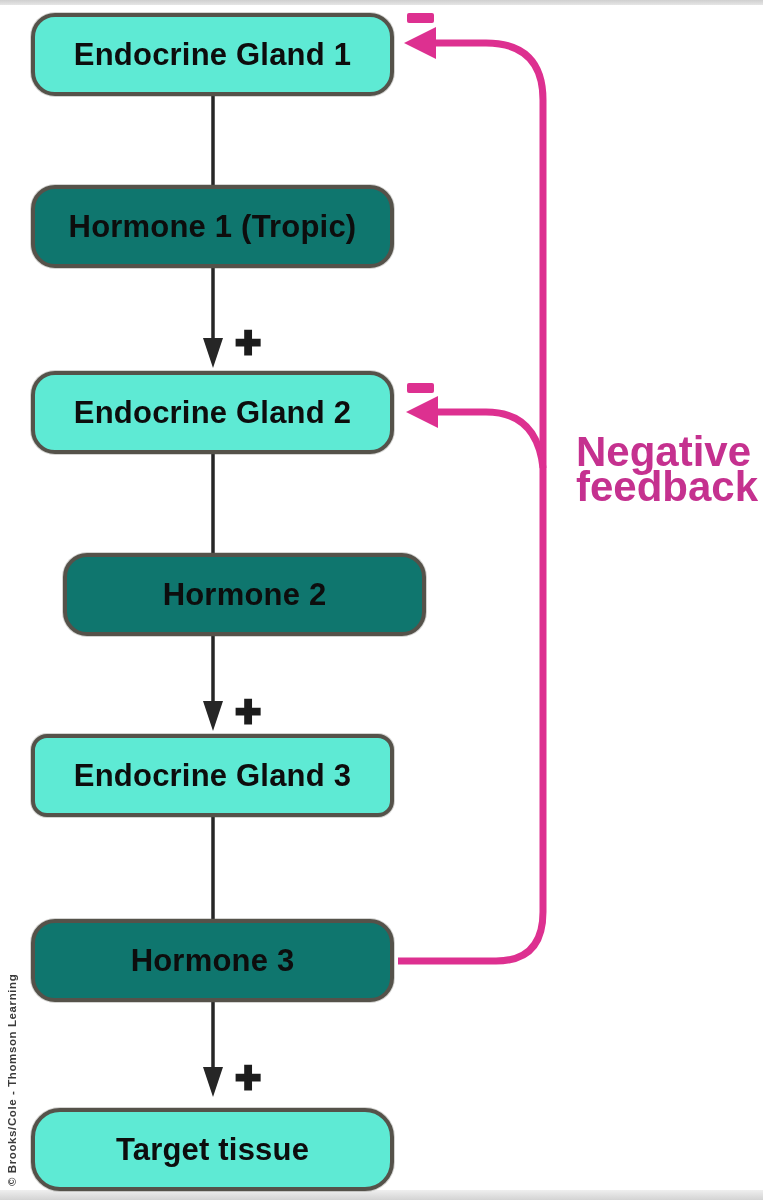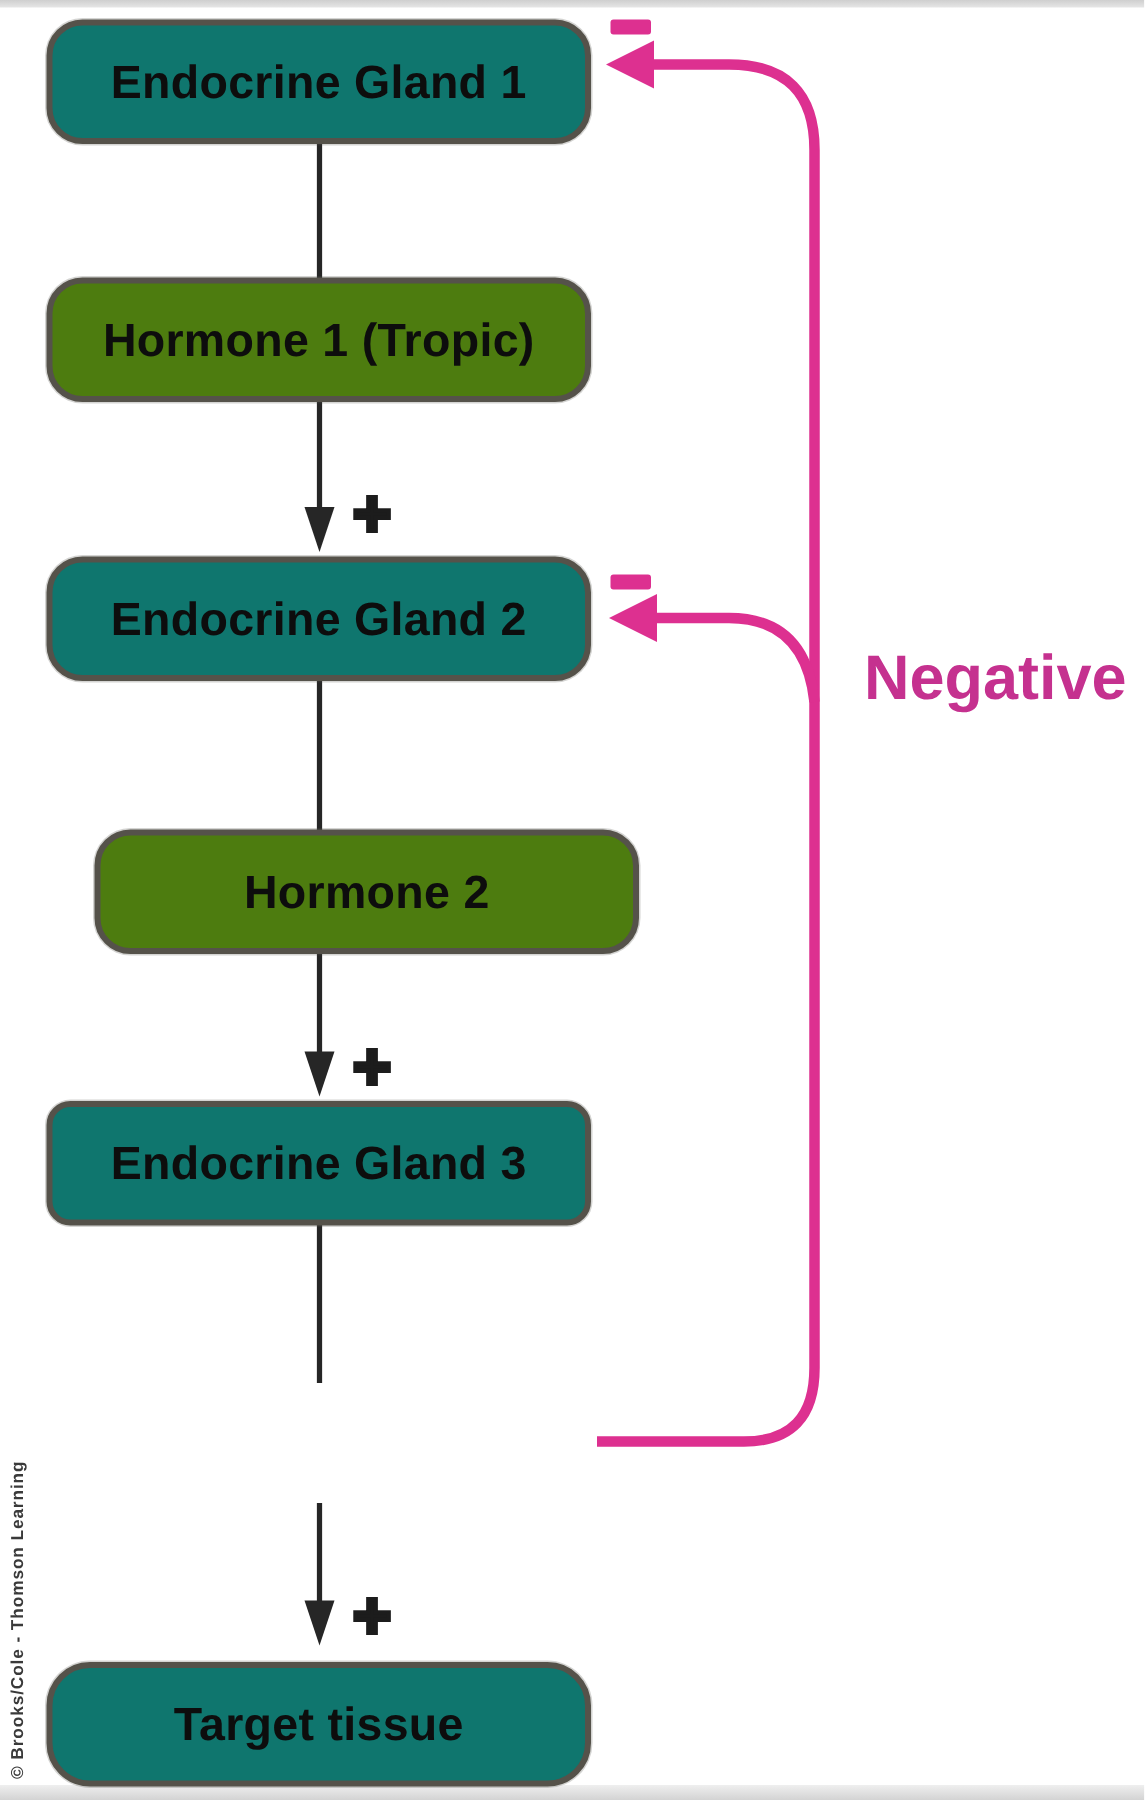--- a/index.html
+++ b/index.html
@@ -18,7 +18,7 @@
     font-weight:bold;font-size:31px;color:#0d0d0d;letter-spacing:0.2px;
     box-shadow:0 0 0 1px rgba(85,82,74,0.25);
   }
-  .node.gland{background:#0f766e;}
+  .node.gland{background:#5eead4;}
   .node.hormone{background:#4d7c0f;}
   #node-1{top:13px;}
   #node-2{top:185px;}

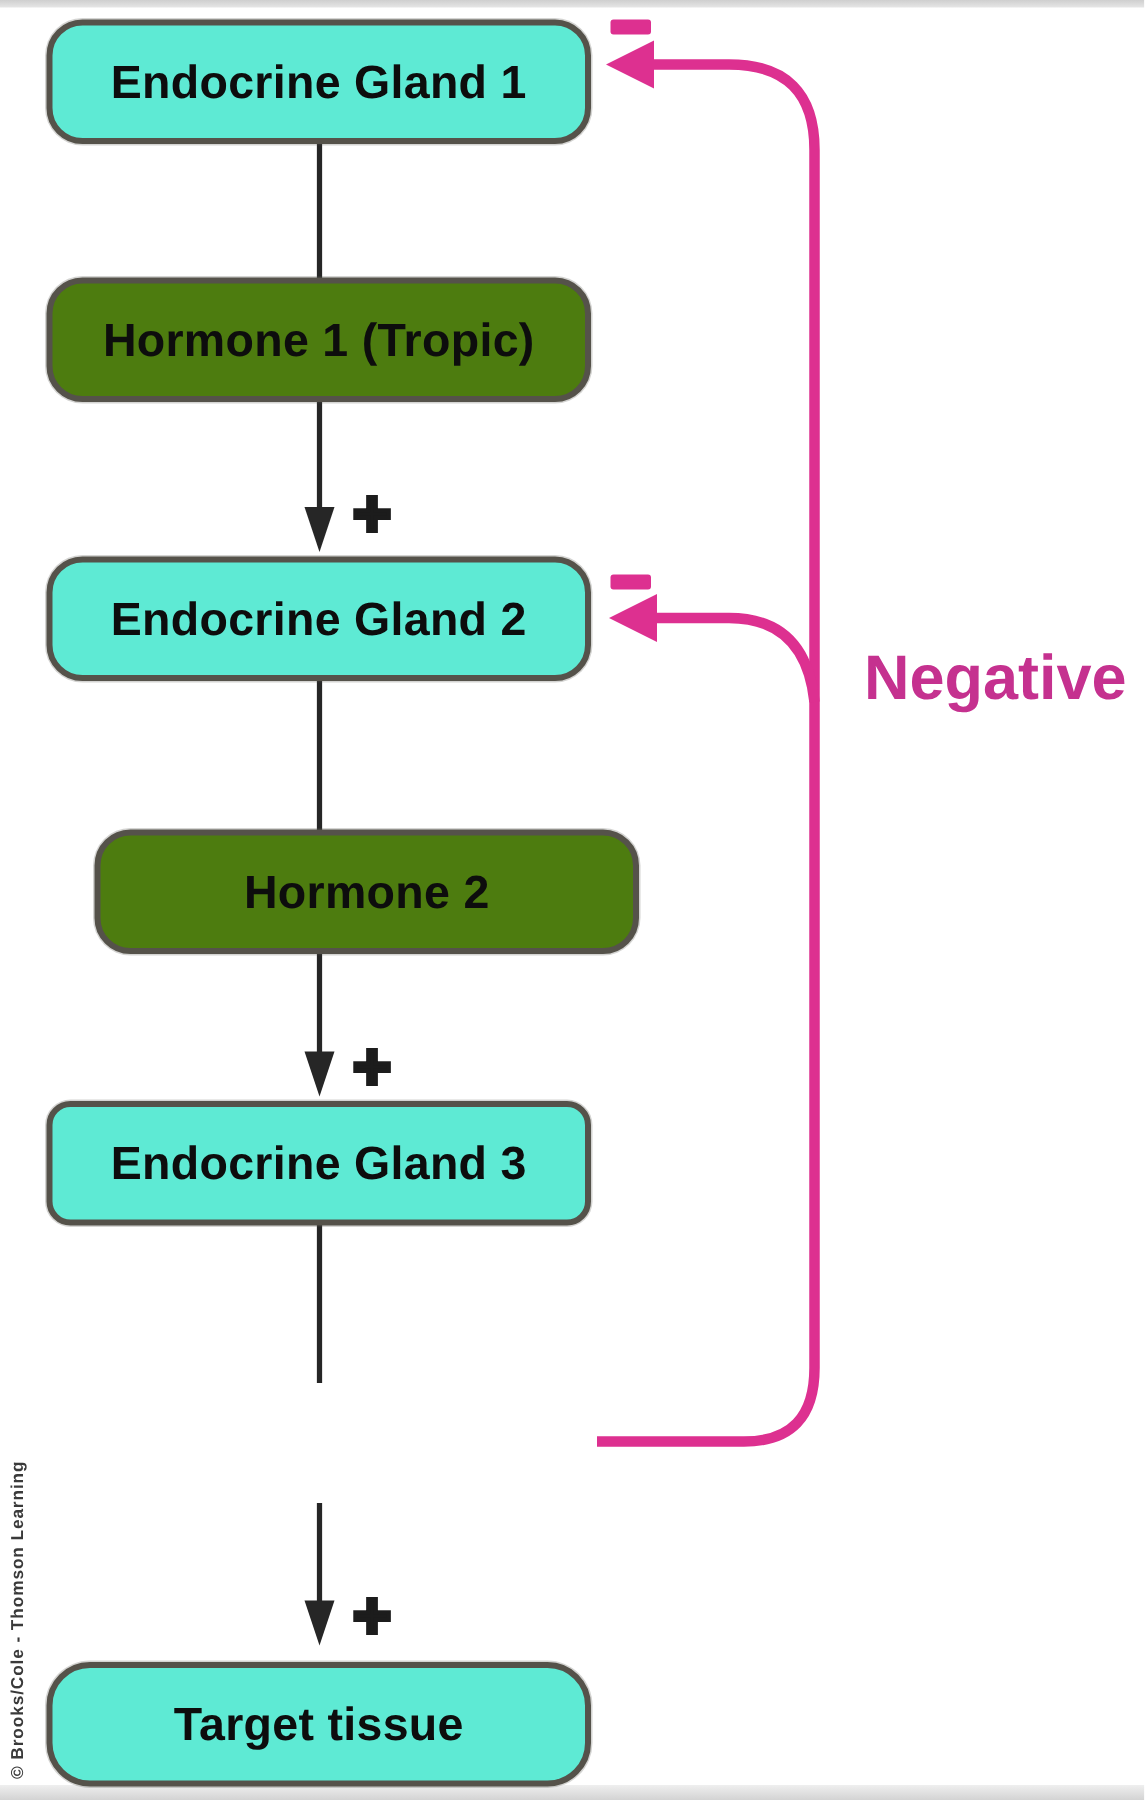--- a/index.html
+++ b/index.html
@@ -19,7 +19,7 @@
     box-shadow:0 0 0 1px rgba(85,82,74,0.25);
   }
   .node.gland{background:#5eead4;}
-  .node.hormone{background:#4d7c0f;}
+  .node.hormone{background:#0f766e;}
   #node-1{top:13px;}
   #node-2{top:185px;}
   #node-3{top:371px;}

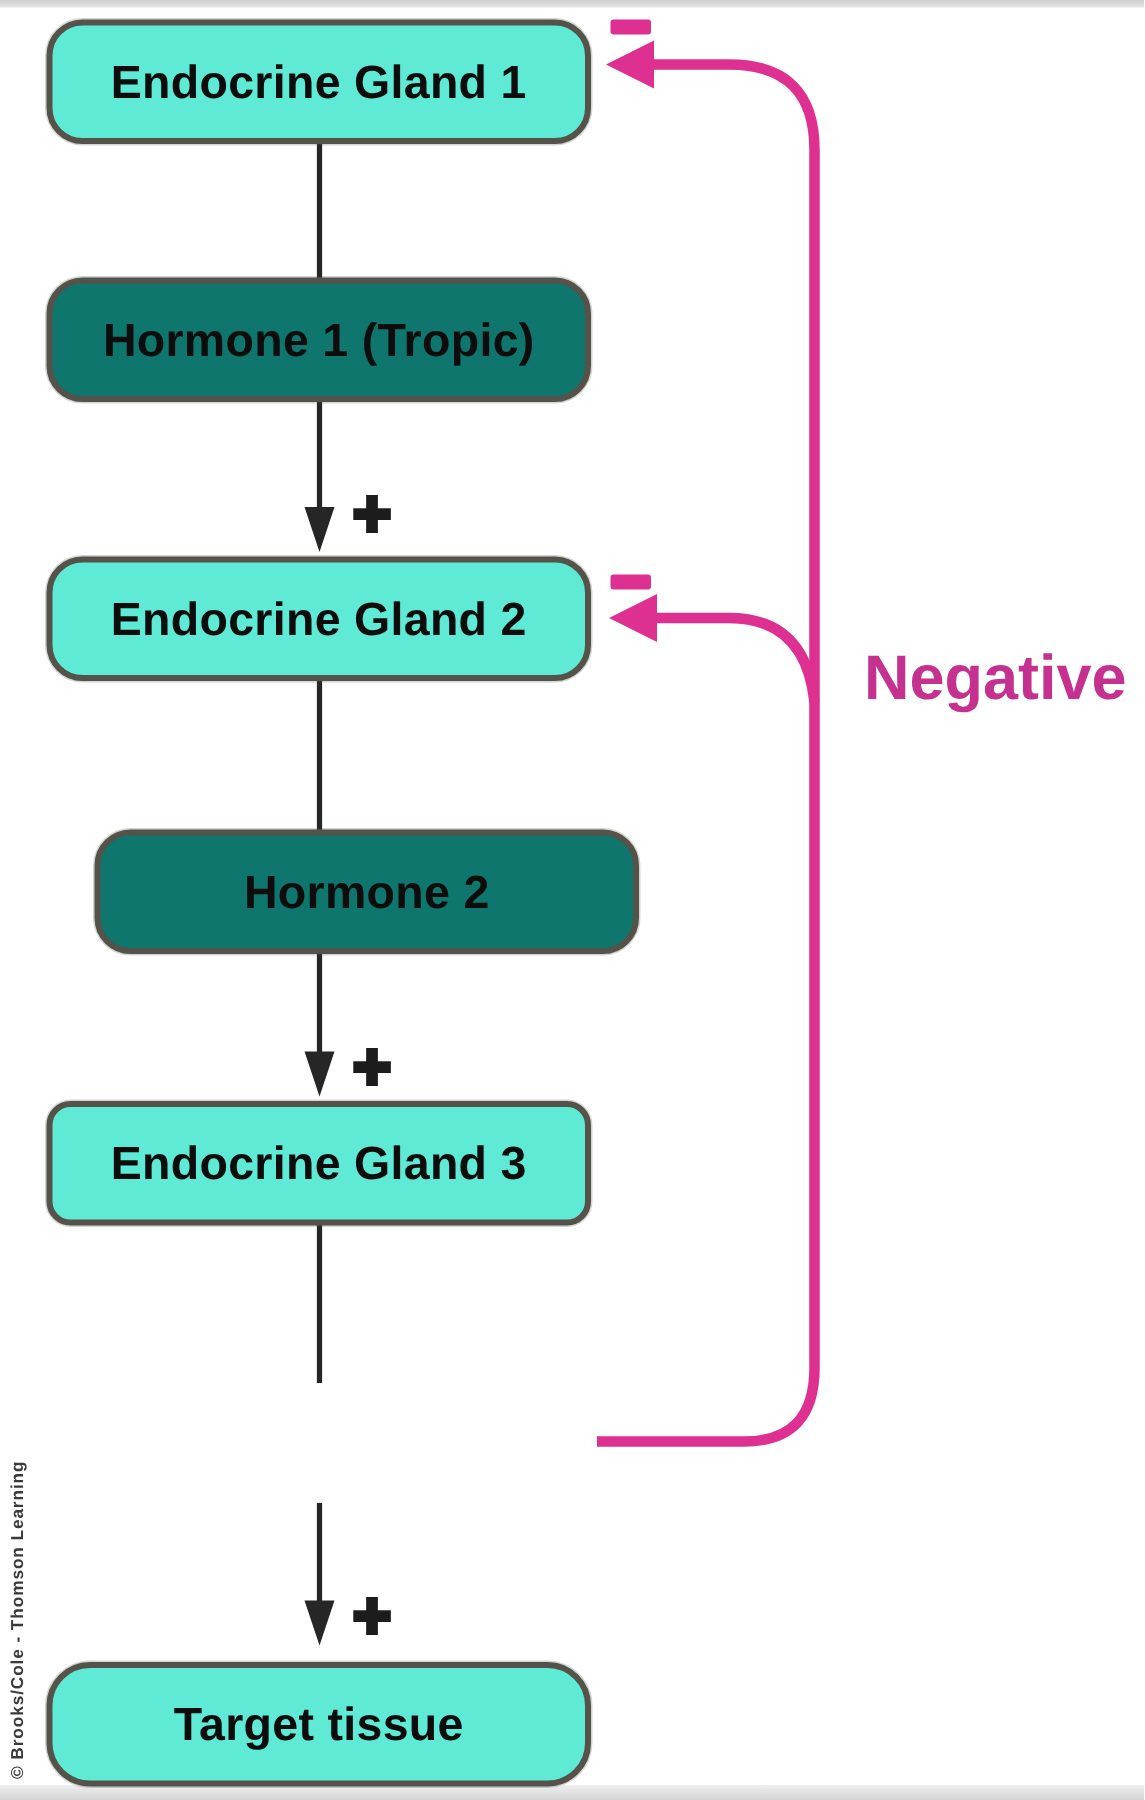--- a/index.html
+++ b/index.html
@@ -99,6 +99,7 @@
 
   <div id="feedback-label">
     <div>Negative</div>
+    <div>feedback</div>
   </div>
 
   <div id="credit">© Brooks/Cole - Thomson Learning</div>

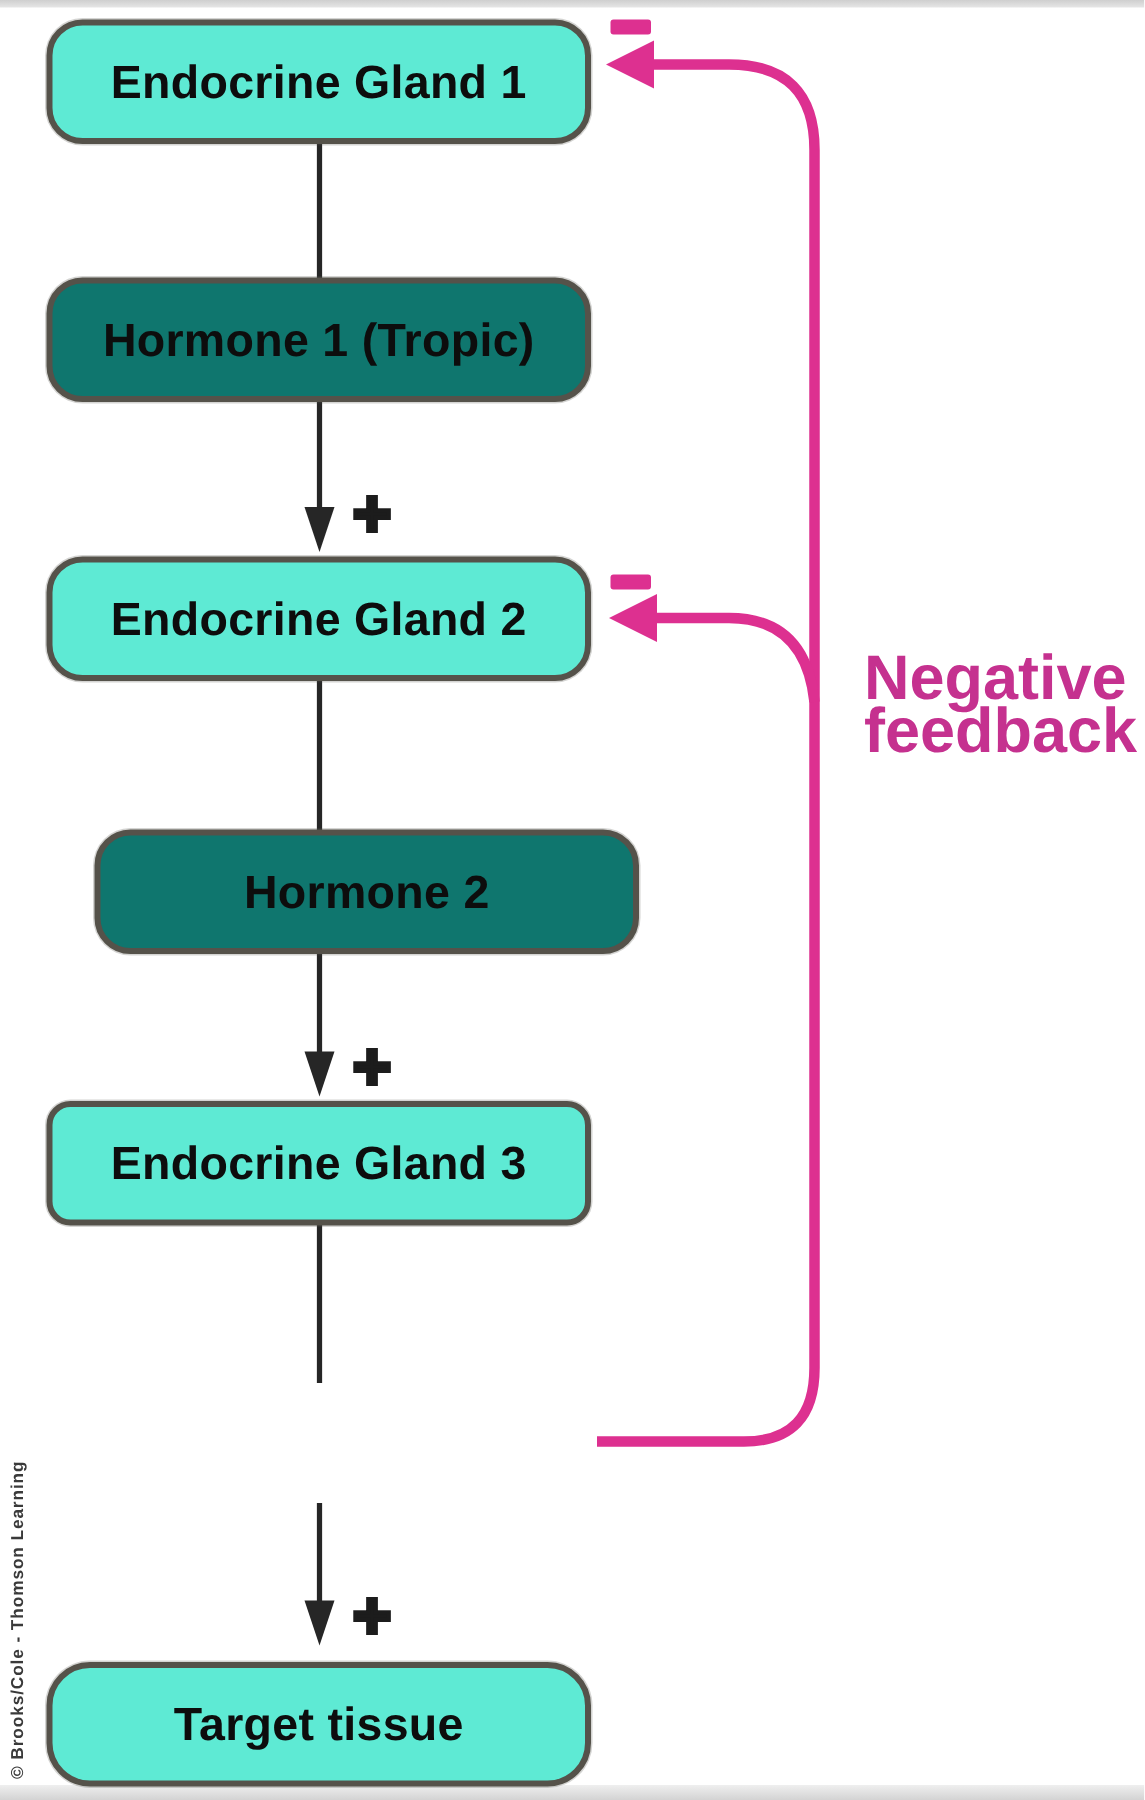--- a/index.html
+++ b/index.html
@@ -88,6 +88,7 @@
   <div id="node-3" class="node gland">Endocrine Gland 2</div>
   <div id="node-4" class="node hormone">Hormone 2</div>
   <div id="node-5" class="node gland">Endocrine Gland 3</div>
+  <div id="node-6" class="node hormone">Hormone 3</div>
   <div id="node-7" class="node gland">Target tissue</div>
 
   <div id="plus-1" class="plus">+</div>

